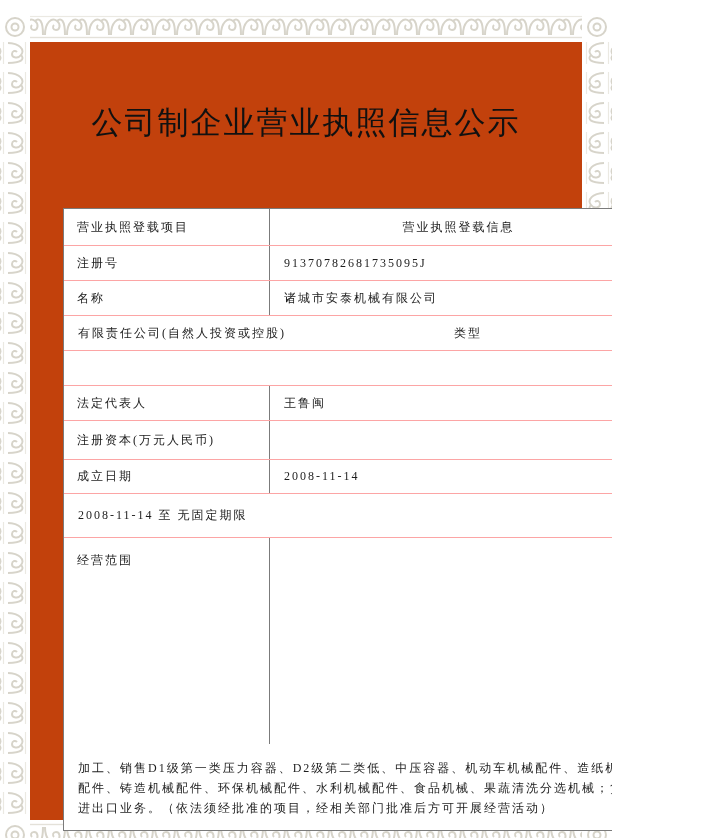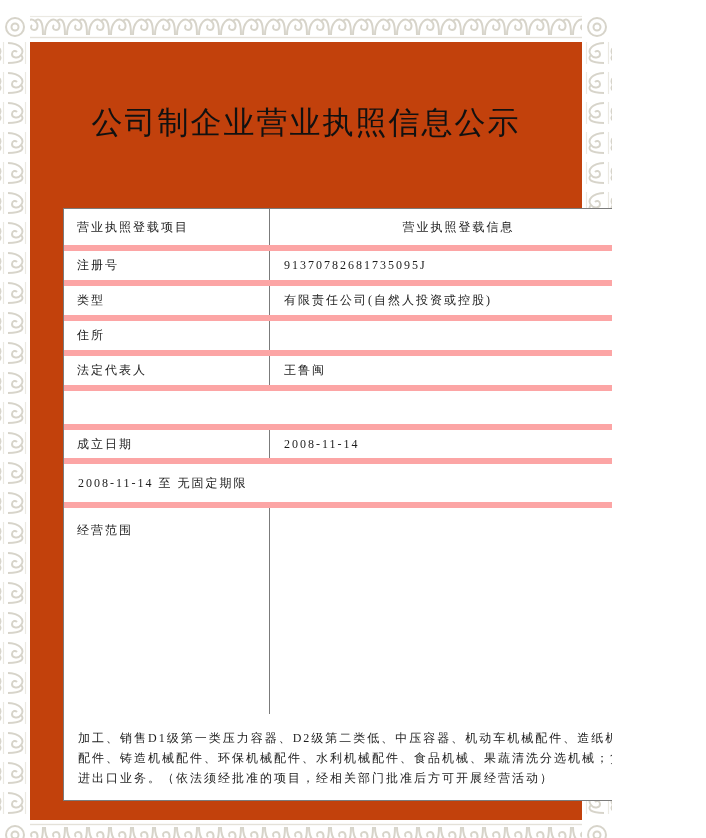--- a/index.html
+++ b/index.html
@@ -42,7 +42,7 @@
     font-size:12px;
   }
   .t-row{display:flex;box-sizing:border-box;}
-  .t-row + .t-row{border-top:6px solid #fca5a5;}
+  .t-row + .t-row{border-top:1px solid #fca5a5;}
   .r0{height:36px;}
   .r1,.r2,.r3,.r4,.r5{height:35px;}
   .r6{height:39px;}

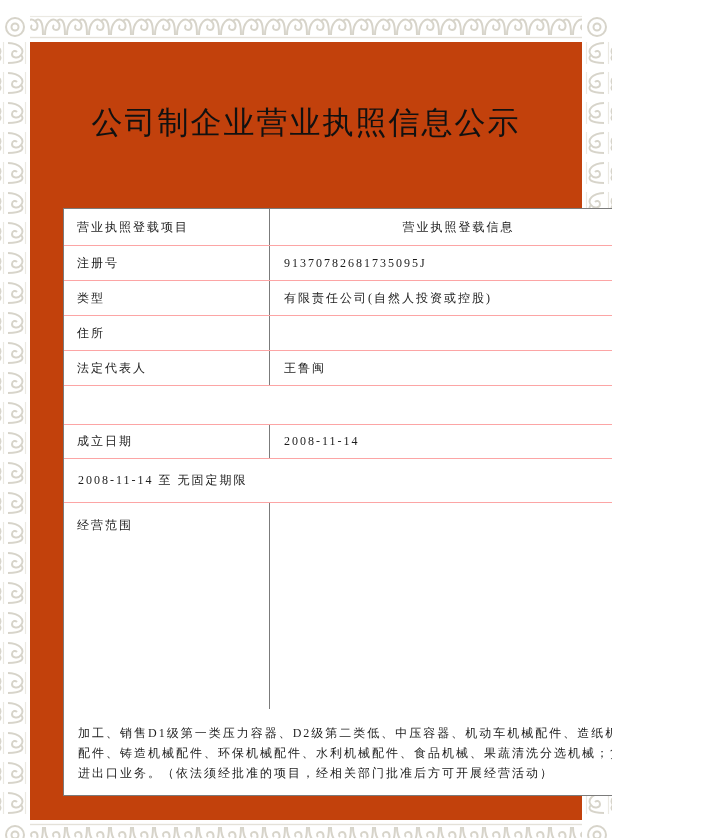--- a/index.html
+++ b/index.html
@@ -145,6 +145,10 @@
       <div class="cell value">91370782681735095J</div>
     </div>
 
+    <div class="t-row r2">
+      <div class="cell label">名称</div>
+      <div class="cell value">诸城市安泰机械有限公司</div>
+    </div>
 
     <div class="t-row r3">
       <div class="cell label">类型</div>

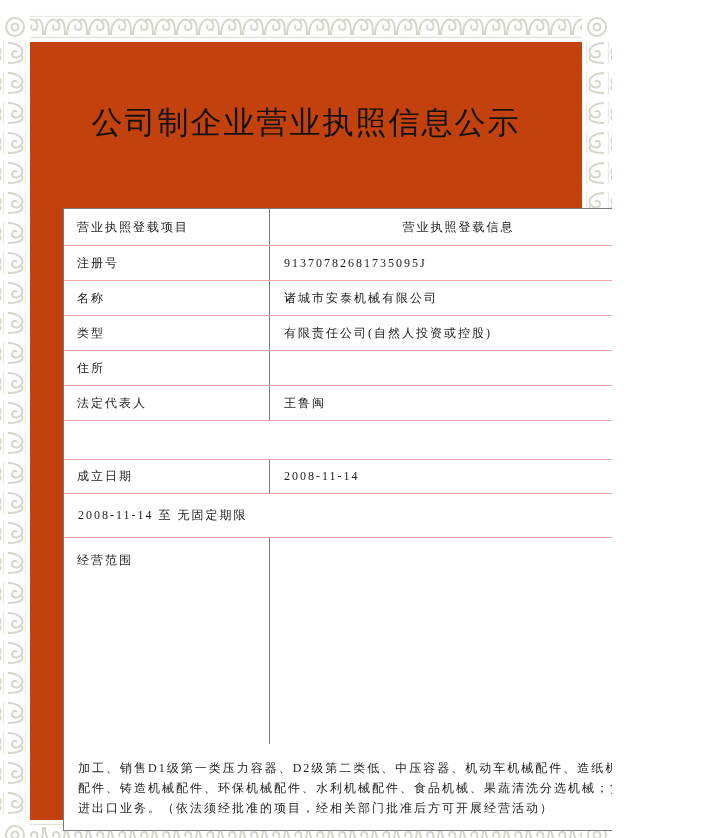--- a/index.html
+++ b/index.html
@@ -151,8 +151,8 @@
     </div>
 
     <div class="t-row r3">
+      <div class="cell value">有限责任公司(自然人投资或控股)</div>
       <div class="cell label">类型</div>
-      <div class="cell value">有限责任公司(自然人投资或控股)</div>
     </div>
 
     <div class="t-row r4">

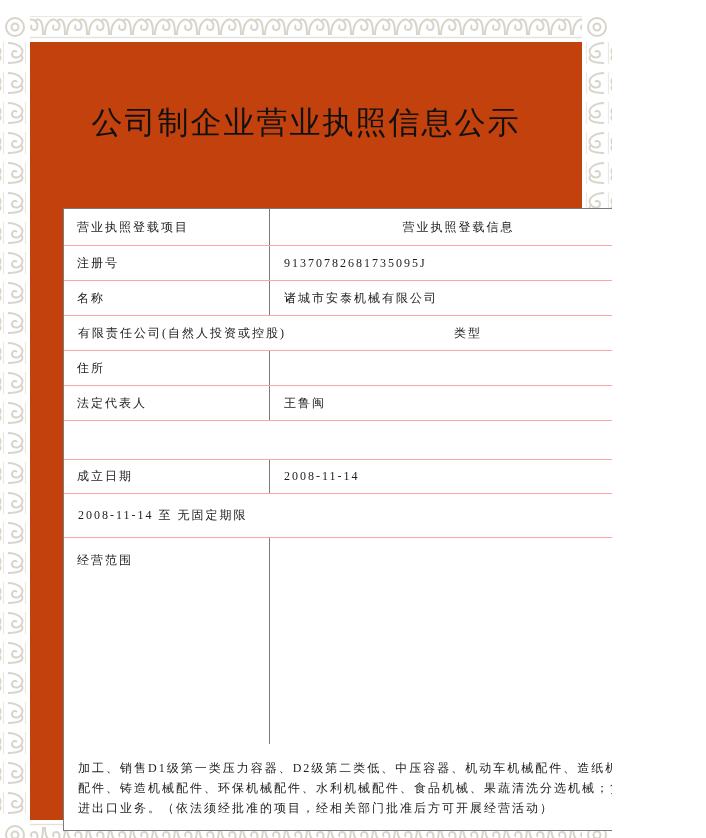--- a/index.html
+++ b/index.html
@@ -156,7 +156,6 @@
     </div>
 
     <div class="t-row r4">
-      <div class="cell label">住所</div>
     </div>
 
     <div class="t-row r5">

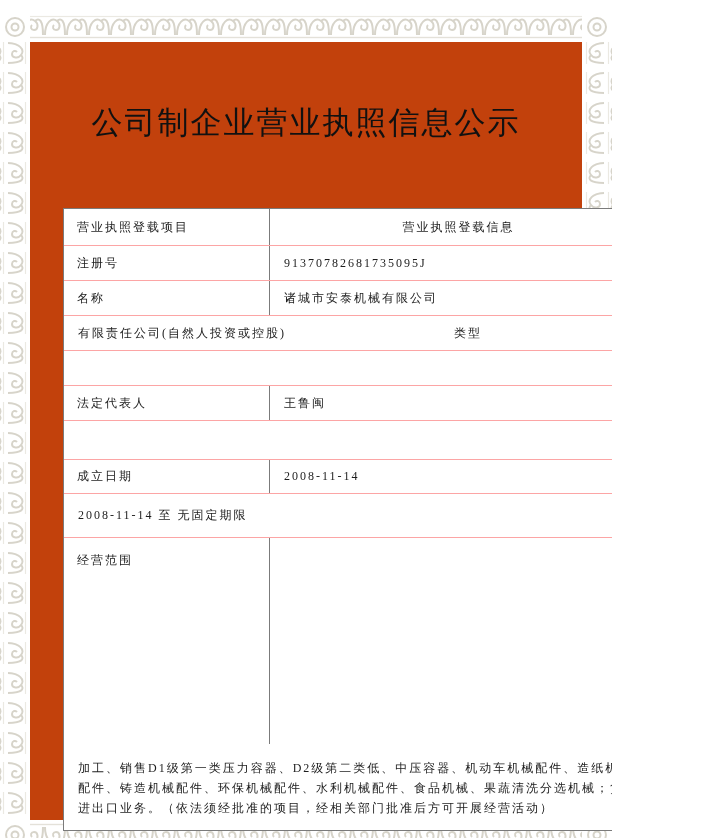--- a/index.html
+++ b/index.html
@@ -164,6 +164,7 @@
     </div>
 
     <div class="t-row r6">
+      <div class="cell label">注册资本(万元人民币)</div>
     </div>
 
     <div class="t-row r7">

